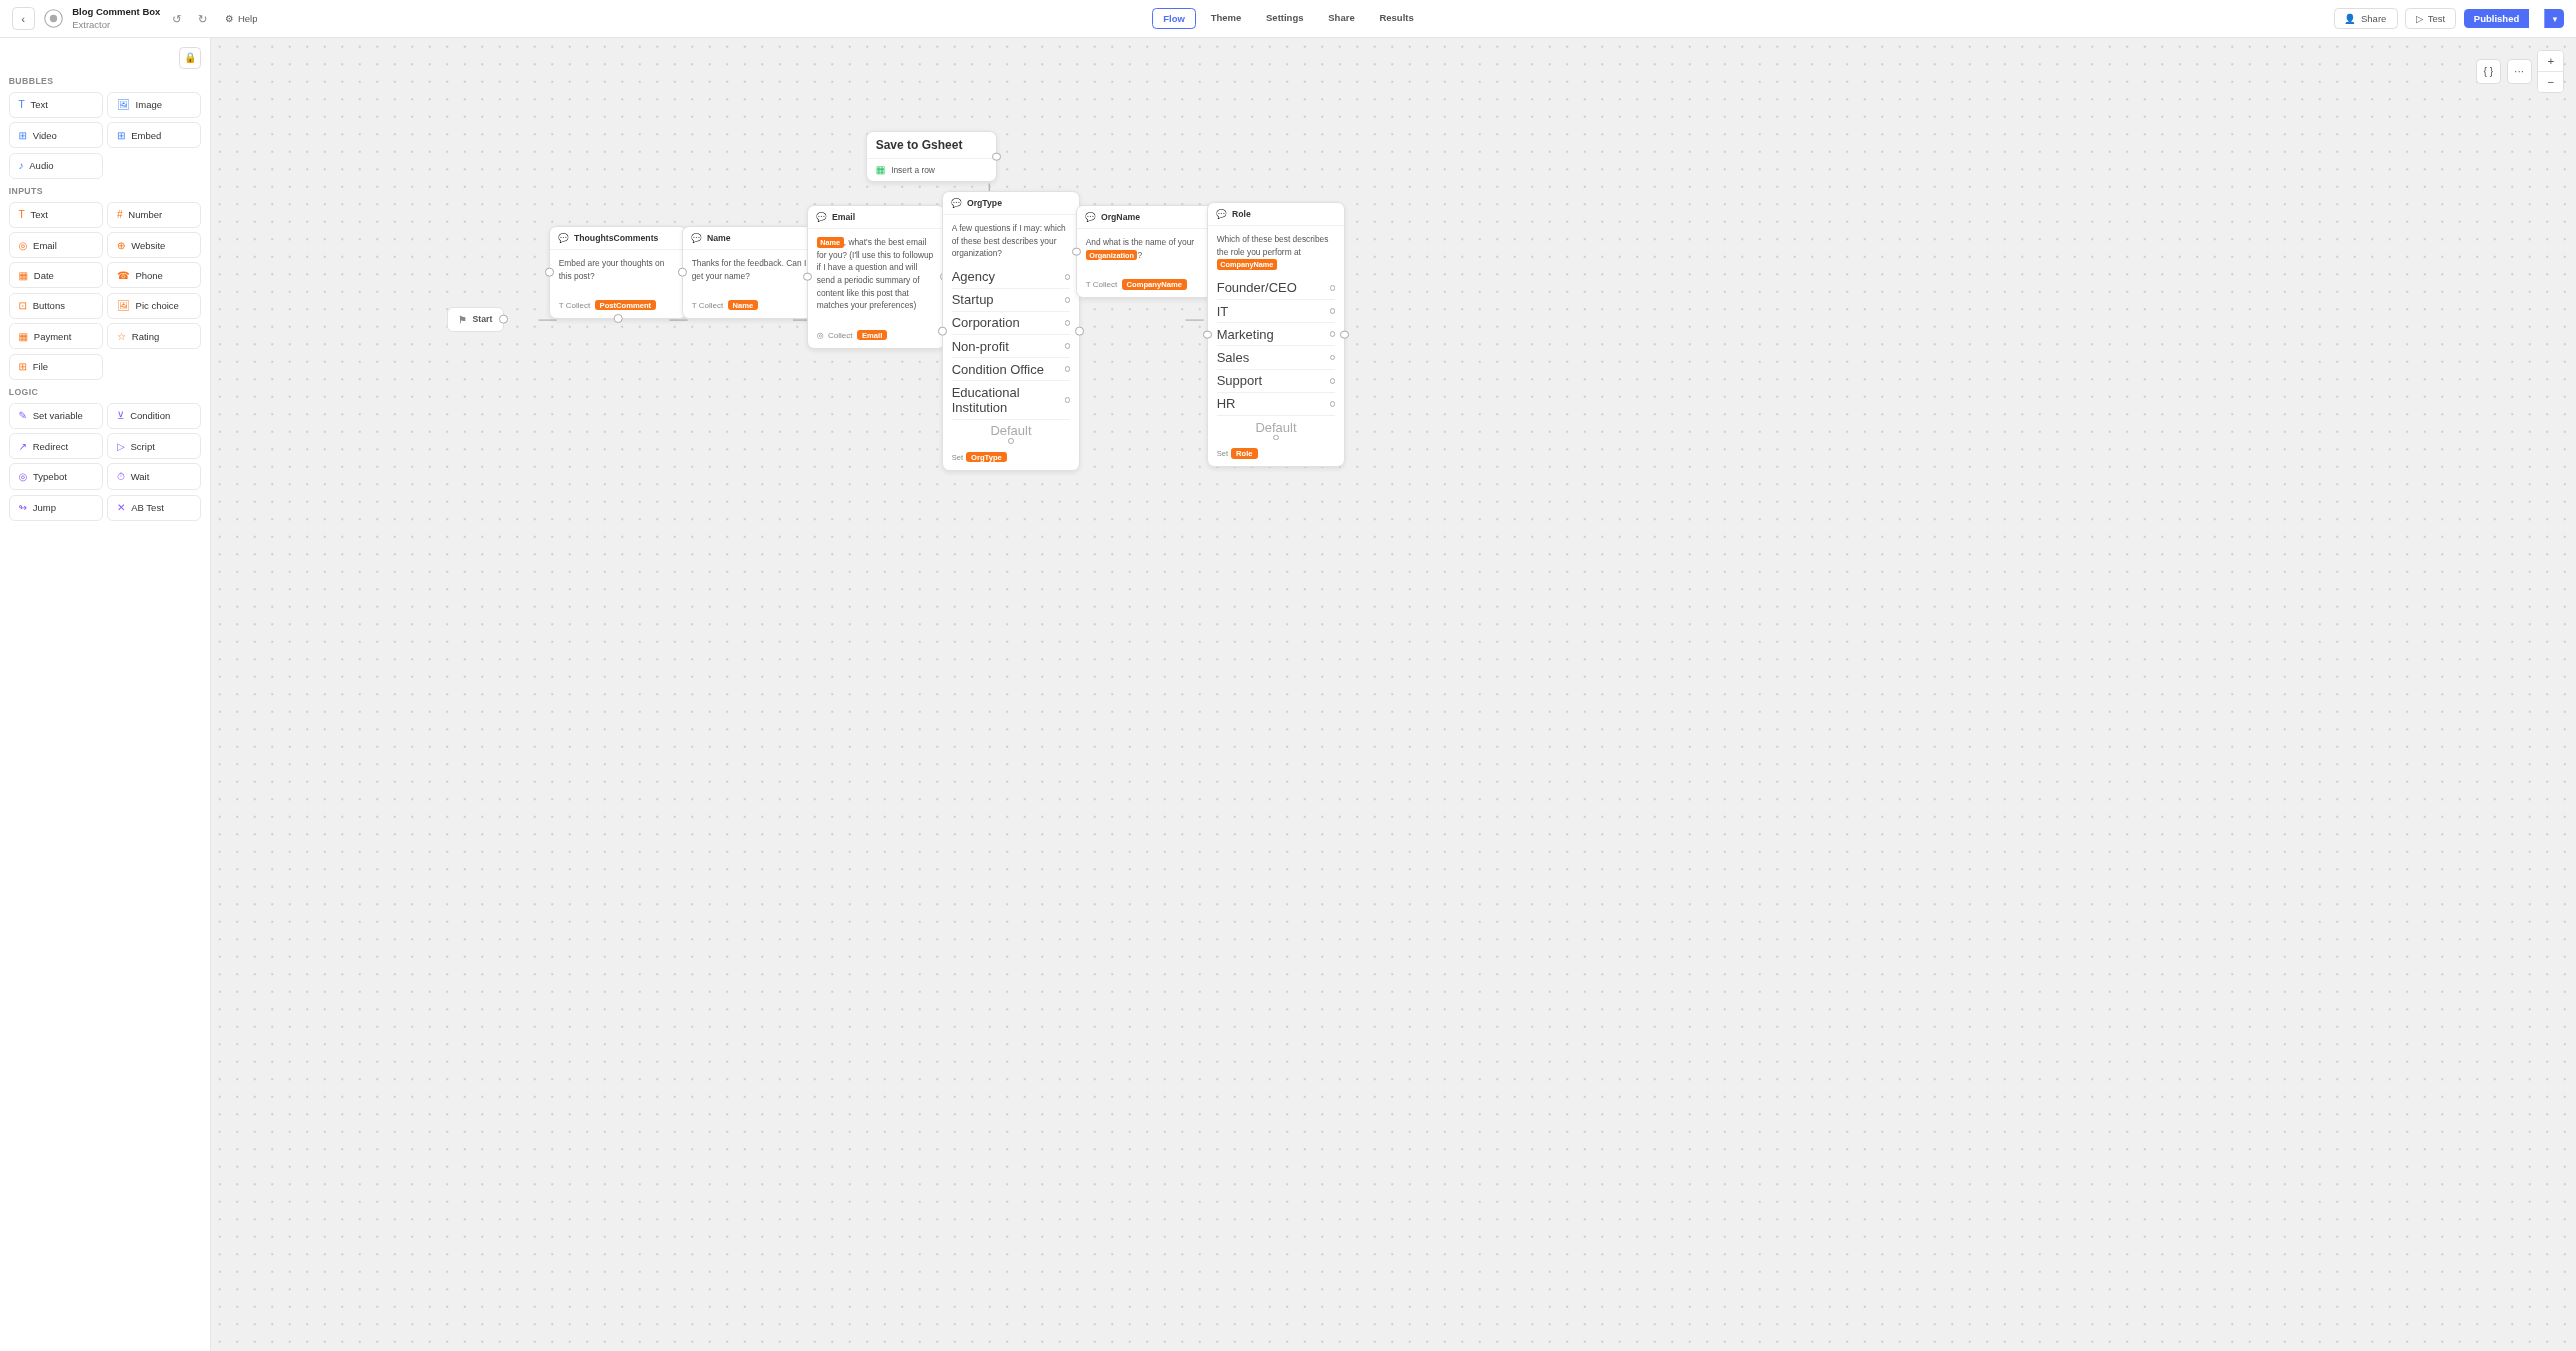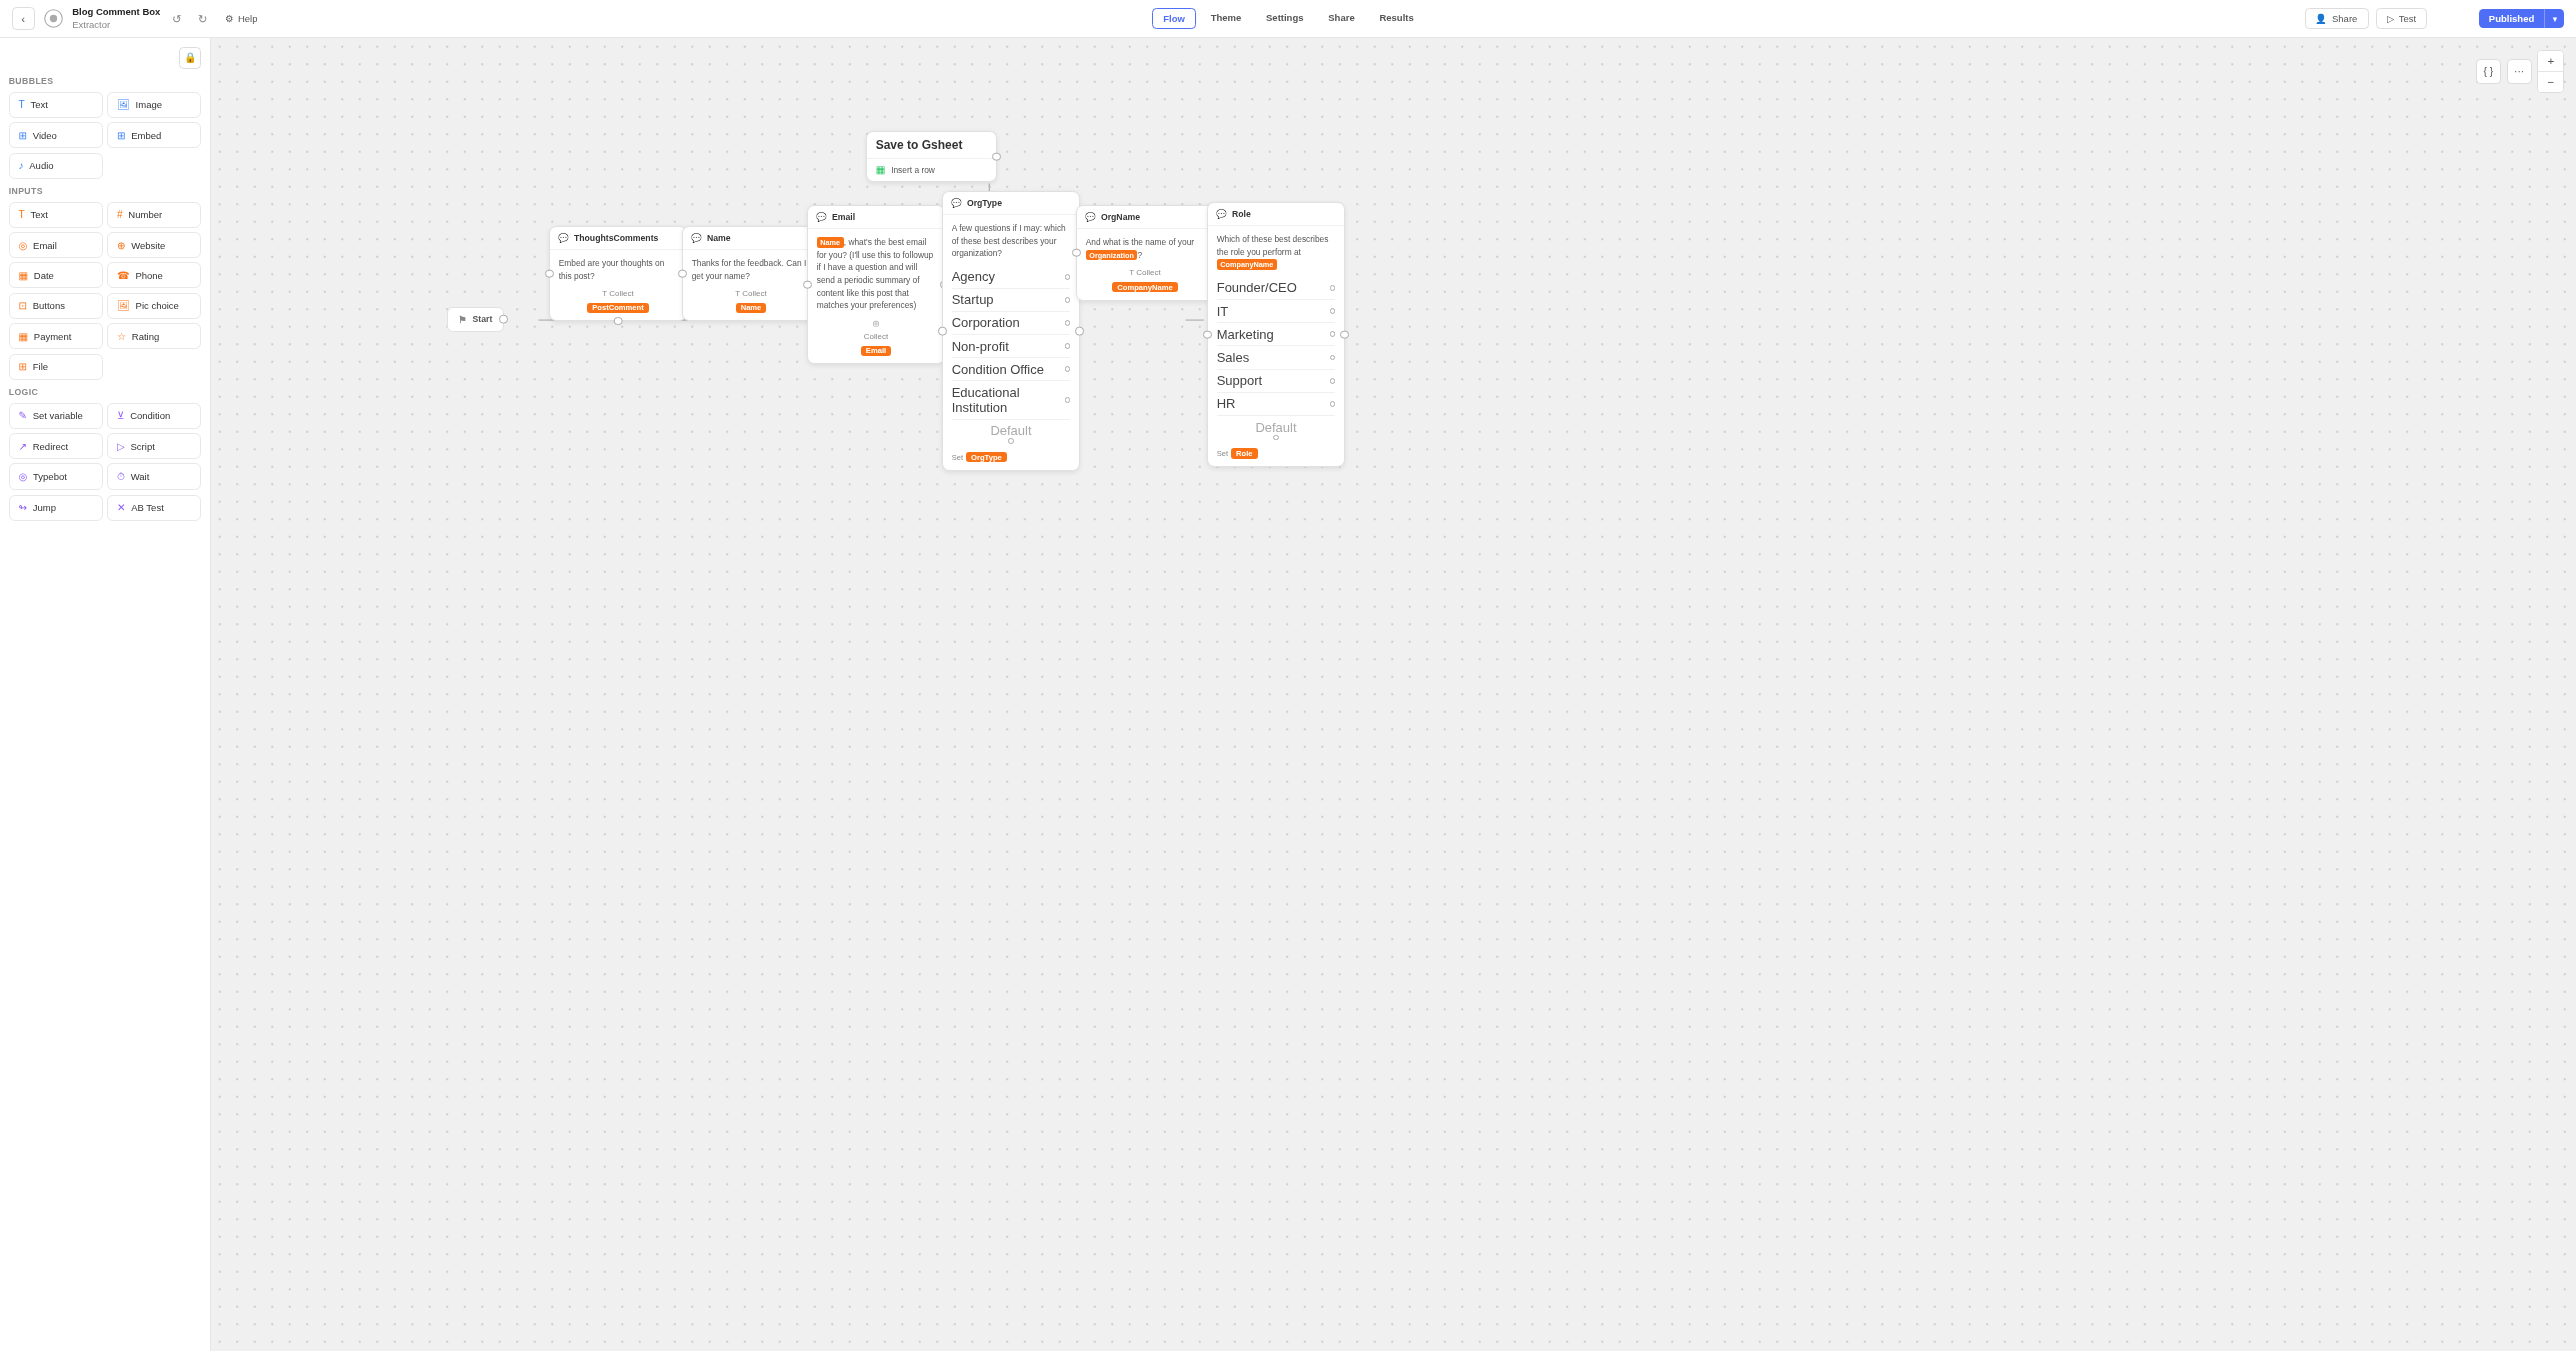--- a/index.html
+++ b/index.html
@@ -27,7 +27,7 @@
 
     .share-btn { display: flex; align-items: center; gap: 4.4px; padding: 4.4px 10.2px; border-radius: 4.4px; border: 0.7px solid #ddd; background: #fff; cursor: pointer; font-size: 9.5px; color: #555; }
     .test-btn { display: flex; align-items: center; gap: 4.4px; padding: 4.4px 10.2px; border-radius: 4.4px; border: 0.7px solid #ddd; background: #fff; cursor: pointer; font-size: 9.5px; color: #555; }
-    .published-btn { display: flex; align-items: center; gap: 0; margin-left: 44px; }
+    .published-btn { display: flex; align-items: center; gap: 15px; }
     .published-main { padding: 4.4px 10.2px; border-radius: 4.4px 0 0 4.4px; border: none; background: #4f6ef7; cursor: pointer; font-size: 9.5px; color: #fff; font-weight: 600; }
     .published-arrow { padding: 4.4px 7.3px; border-radius: 0 4.4px 4.4px 0; border: none; border-left: 0.7px solid rgba(255,255,255,0.3); background: #4f6ef7; cursor: pointer; font-size: 8.7px; color: #fff; }
 

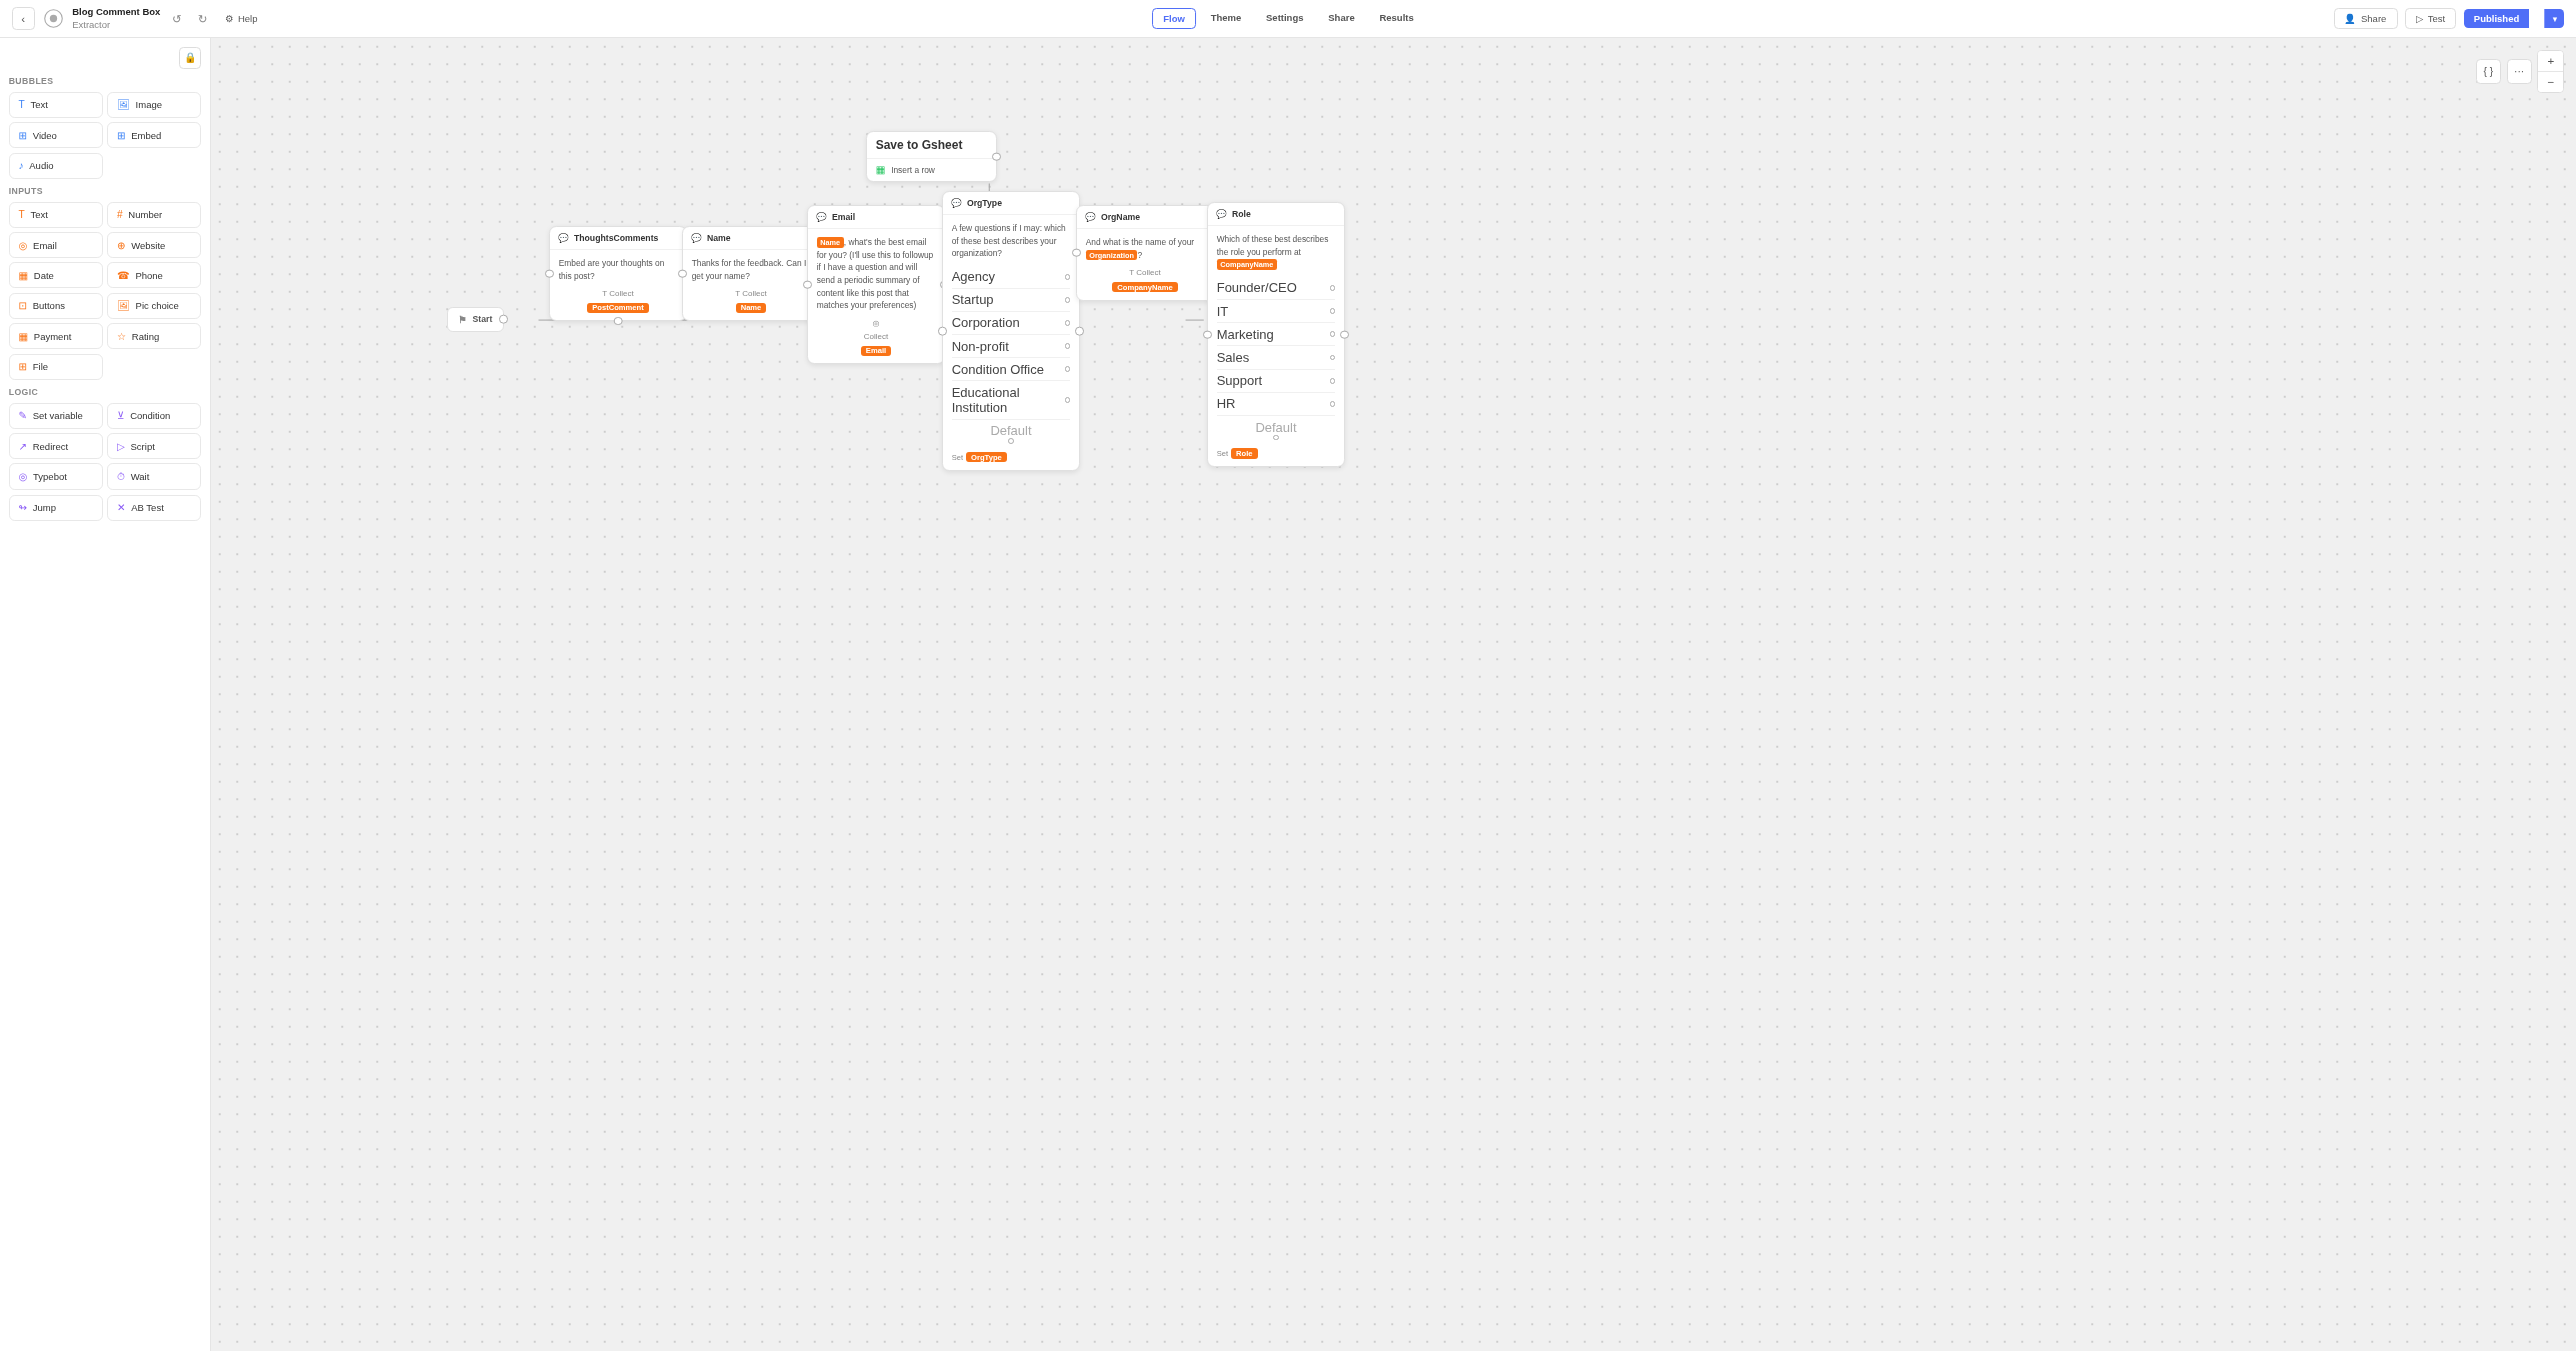--- a/index.html
+++ b/index.html
@@ -97,7 +97,7 @@
     }
     .flow-node-body { padding: 7.3px 8.7px; }
     .flow-node-text { font-size: 8.4px; color: #555; line-height: 1.5; margin-bottom: 5.8px; }
-    .collect-row { display: flex; align-items: center; gap: 4.4px; margin-top: 7px; font-size: 8px; color: #888; flex-direction: column; }
+    .collect-row { display: flex; align-items: center; gap: 4.4px; margin-top: 18px; font-size: 8px; color: #888; }
     .collect-tag { background: #f97316; color: #fff; padding: 0.7px 5.1px; border-radius: 2.9px; font-size: 7.6px; font-weight: 600; }
 
     

